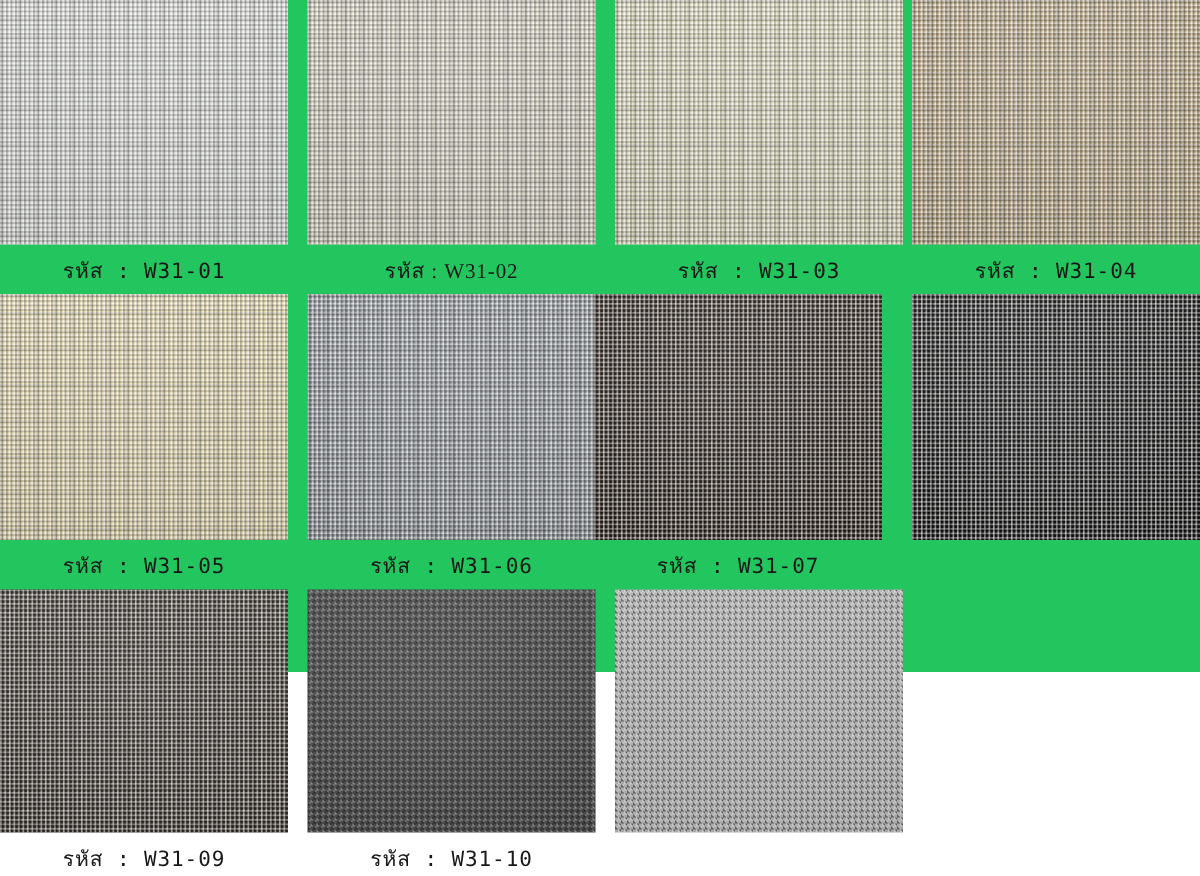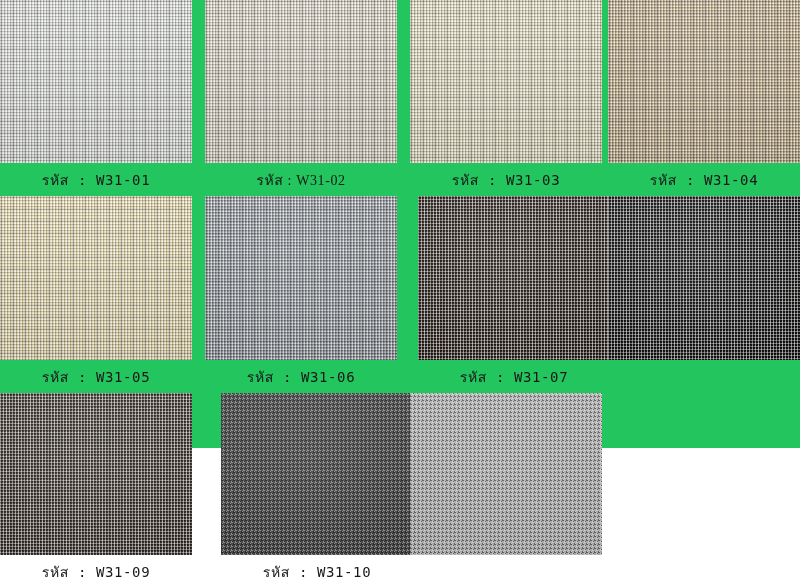--- a/index.html
+++ b/index.html
@@ -163,7 +163,7 @@
       <div class="swatch-label" style="color: rgb(24, 24, 24);">รหัส : W31-06</div>
     </div>
 
-    <div class="swatch-cell" style="left:418px; width:192px;">
+    <div class="swatch-cell" style="left:396px; width:192px;">
       <div class="swatch-tile" style="height: 164px; background-color: rgb(43, 33, 26);">
         <div class="weave grid-a"></div>
         <div class="weave grid-b"></div>

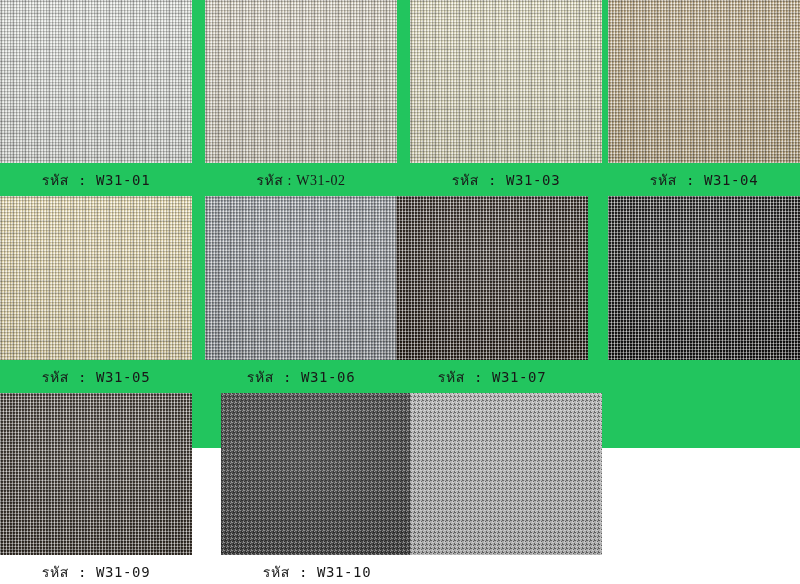--- a/index.html
+++ b/index.html
@@ -196,7 +196,7 @@
       <div class="swatch-label" style="color: rgb(24, 24, 24);">รหัส : W31-09</div>
     </div>
 
-    <div class="swatch-cell" style="left:221px; width:192px;">
+    <div class="swatch-cell" style="left:205px; width:192px;">
       <div class="swatch-tile" style="height: 162px; background-color: rgb(75, 75, 75);">
         <div class="weave checker"></div>
         <div class="weave shade"></div>

